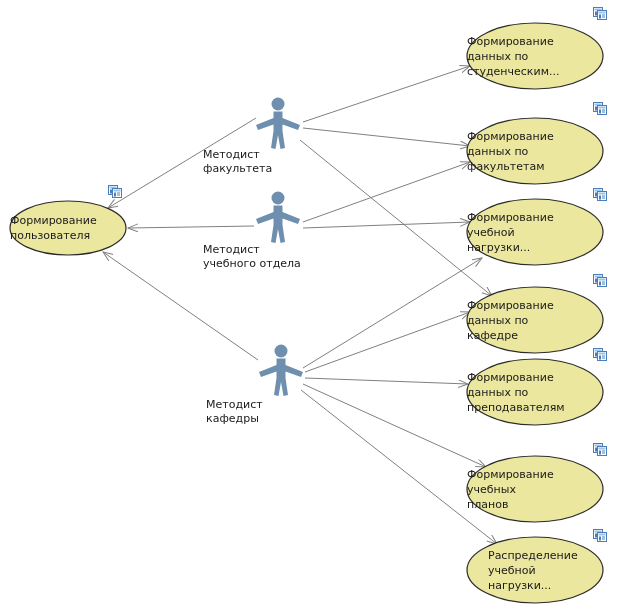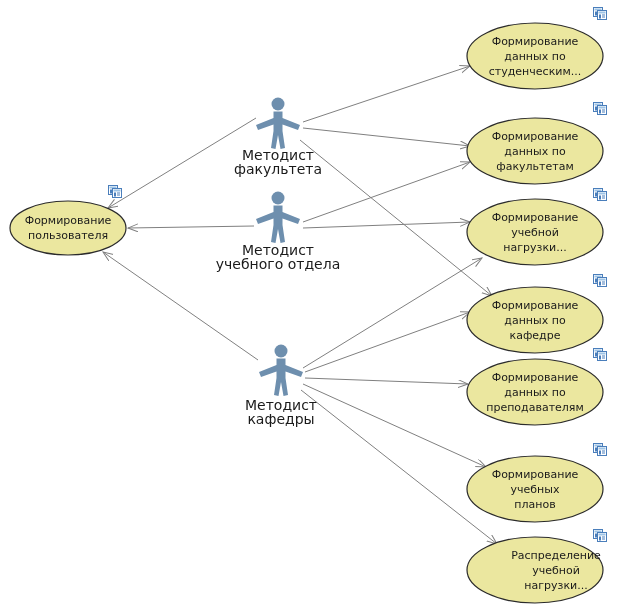--- a/index.html
+++ b/index.html
@@ -7,7 +7,7 @@
   #stage{position:relative;width:620px;height:610px;overflow:hidden;background:#fff;}
   svg.layer{position:absolute;left:0;top:0;width:620px;height:610px;}
   .uc-label{
-    position:absolute;text-align:center;color:#1a1a1a;
+    position:absolute;color:#1a1a1a;
     font-family:"DejaVu Sans",sans-serif;font-size:11px;line-height:15px;
     pointer-events:none;white-space:pre-line;
   }

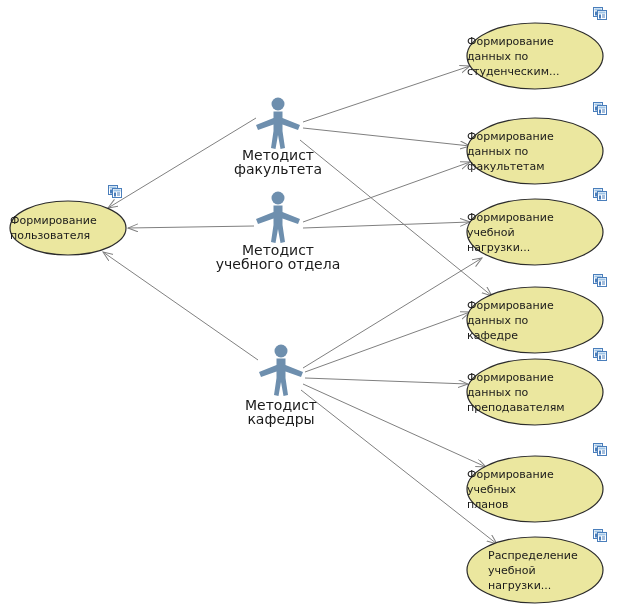--- a/index.html
+++ b/index.html
@@ -12,8 +12,8 @@
     pointer-events:none;white-space:pre-line;
   }
   .actor-label{
-    position:absolute;text-align:center;color:#1a1a1a;
-    font-family:"DejaVu Sans",sans-serif;font-size:14px;line-height:14px;
+    position:absolute;text-align:left;color:#1a1a1a;
+    font-family:"DejaVu Sans",sans-serif;font-size:11px;line-height:14px;
     white-space:pre-line;
   }
   .doc-icon{position:absolute;width:14px;height:13px;}

